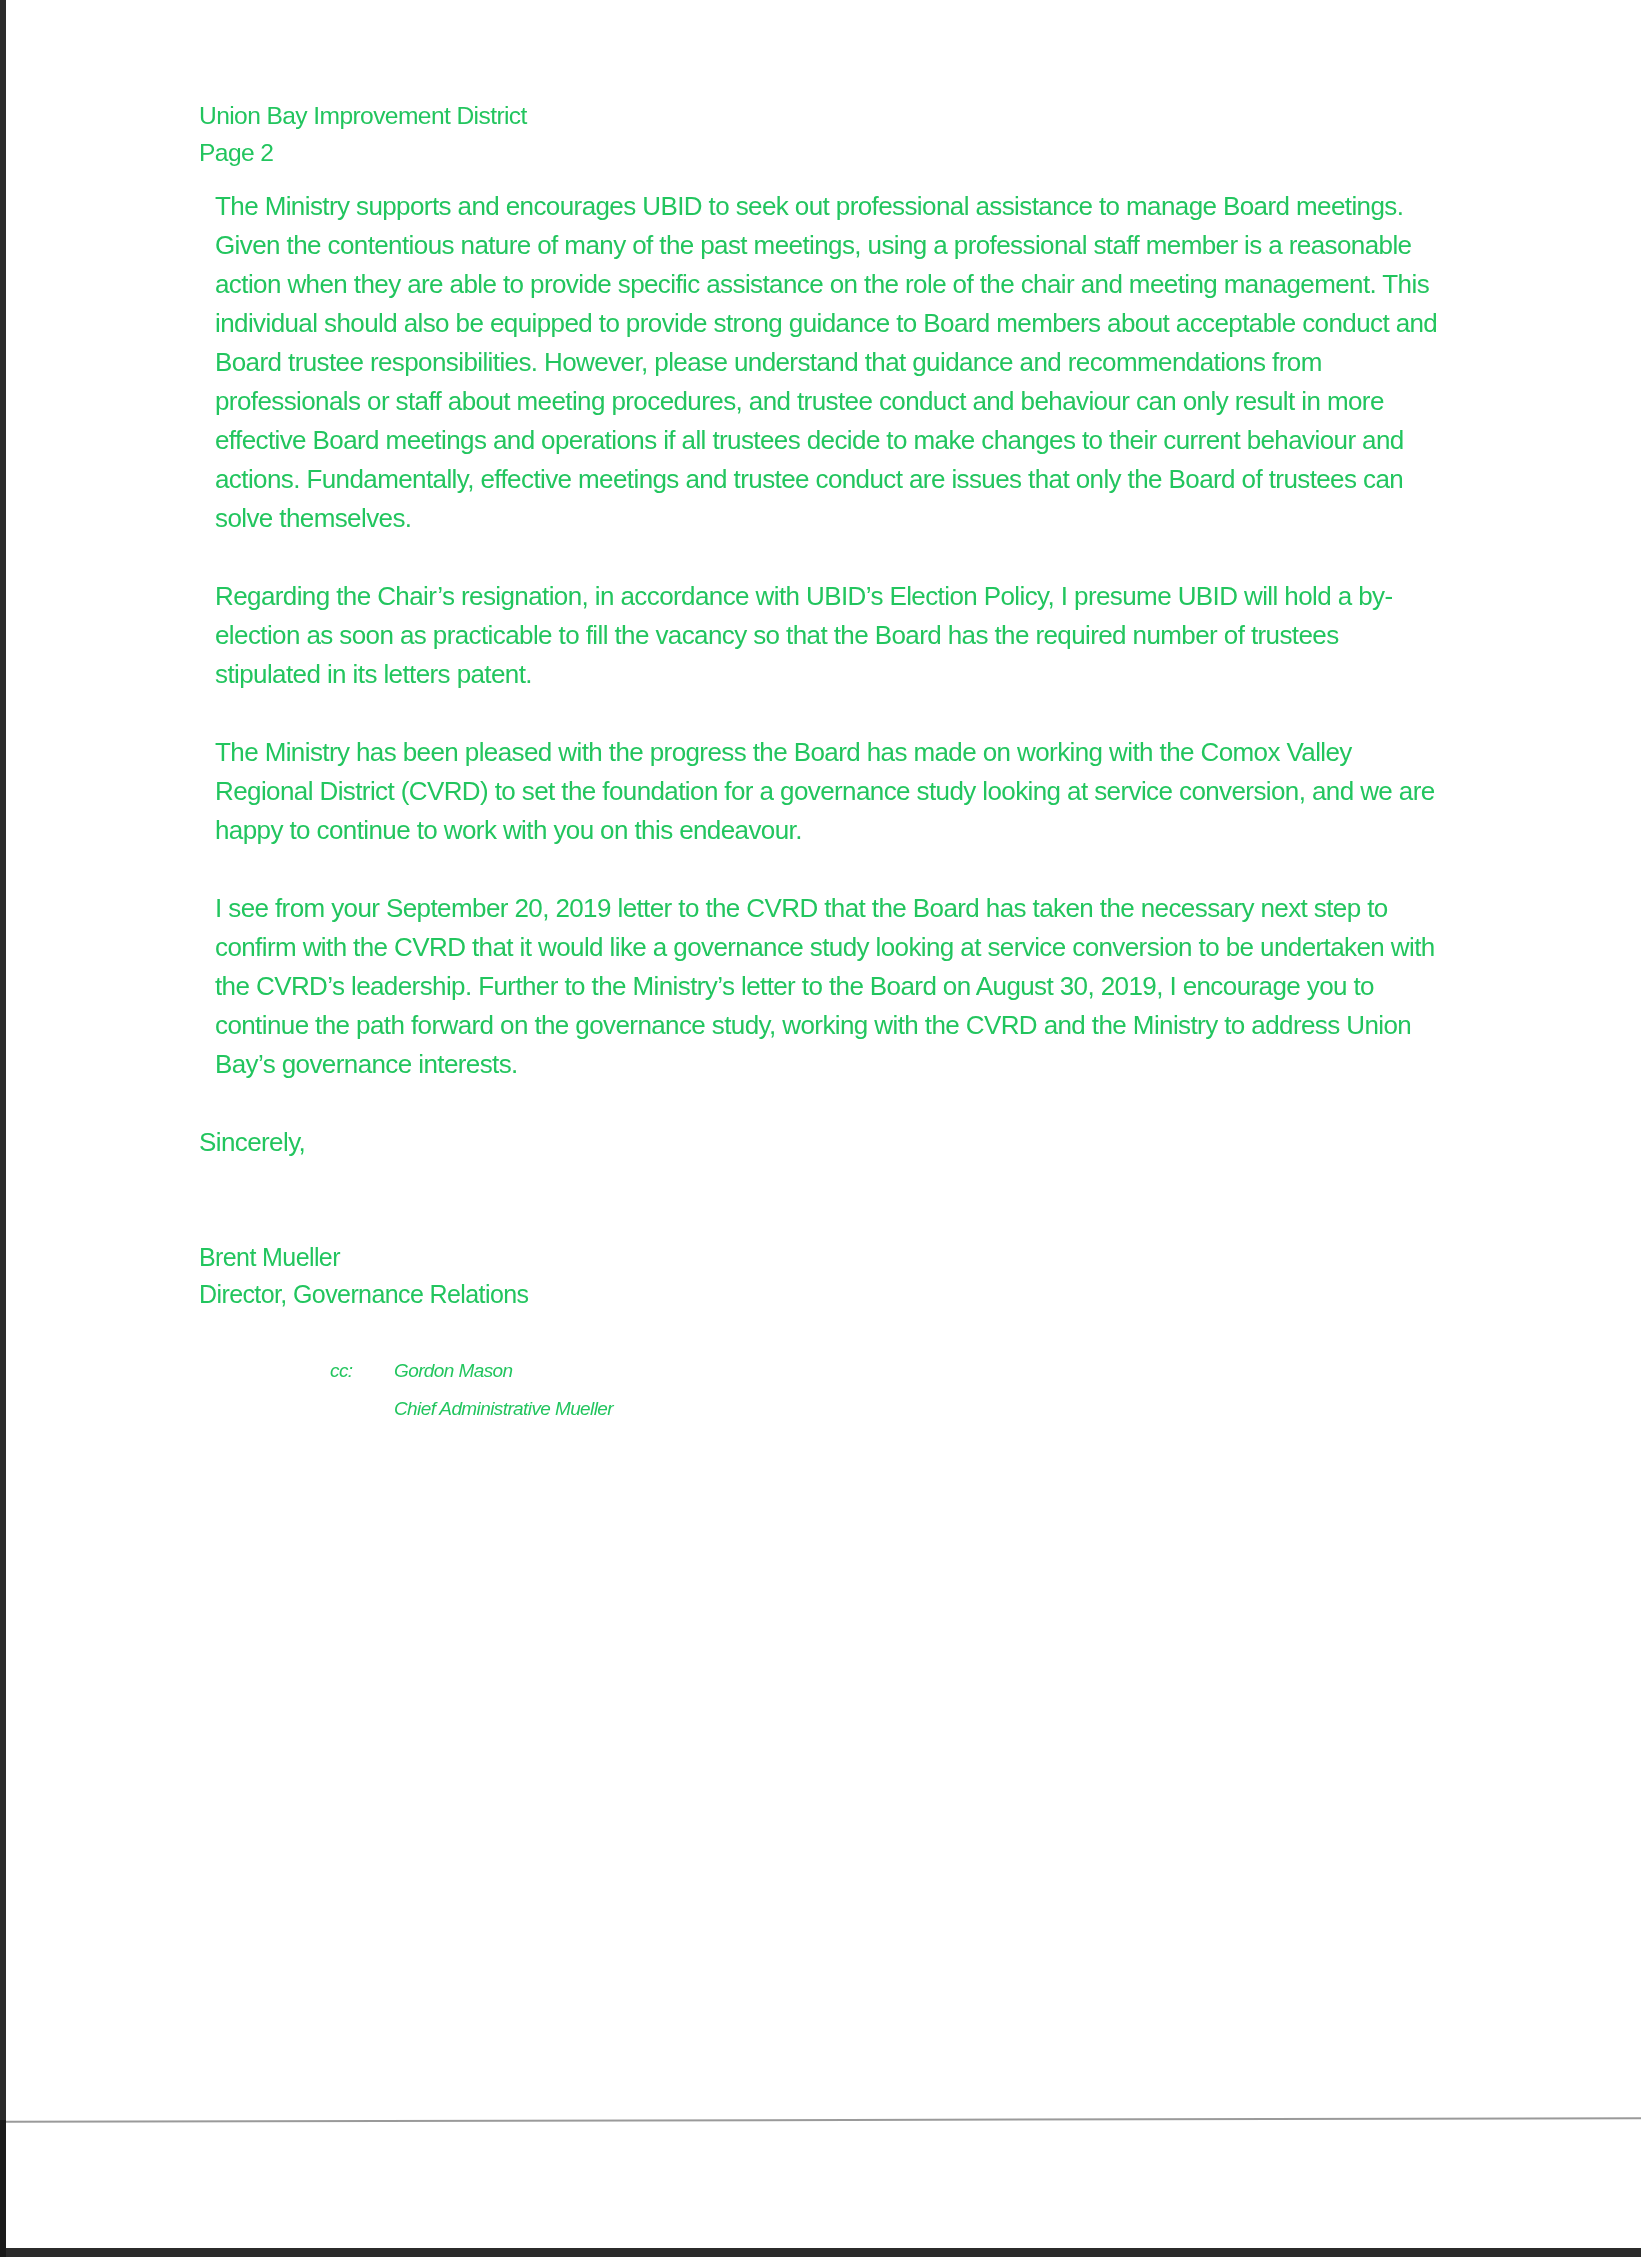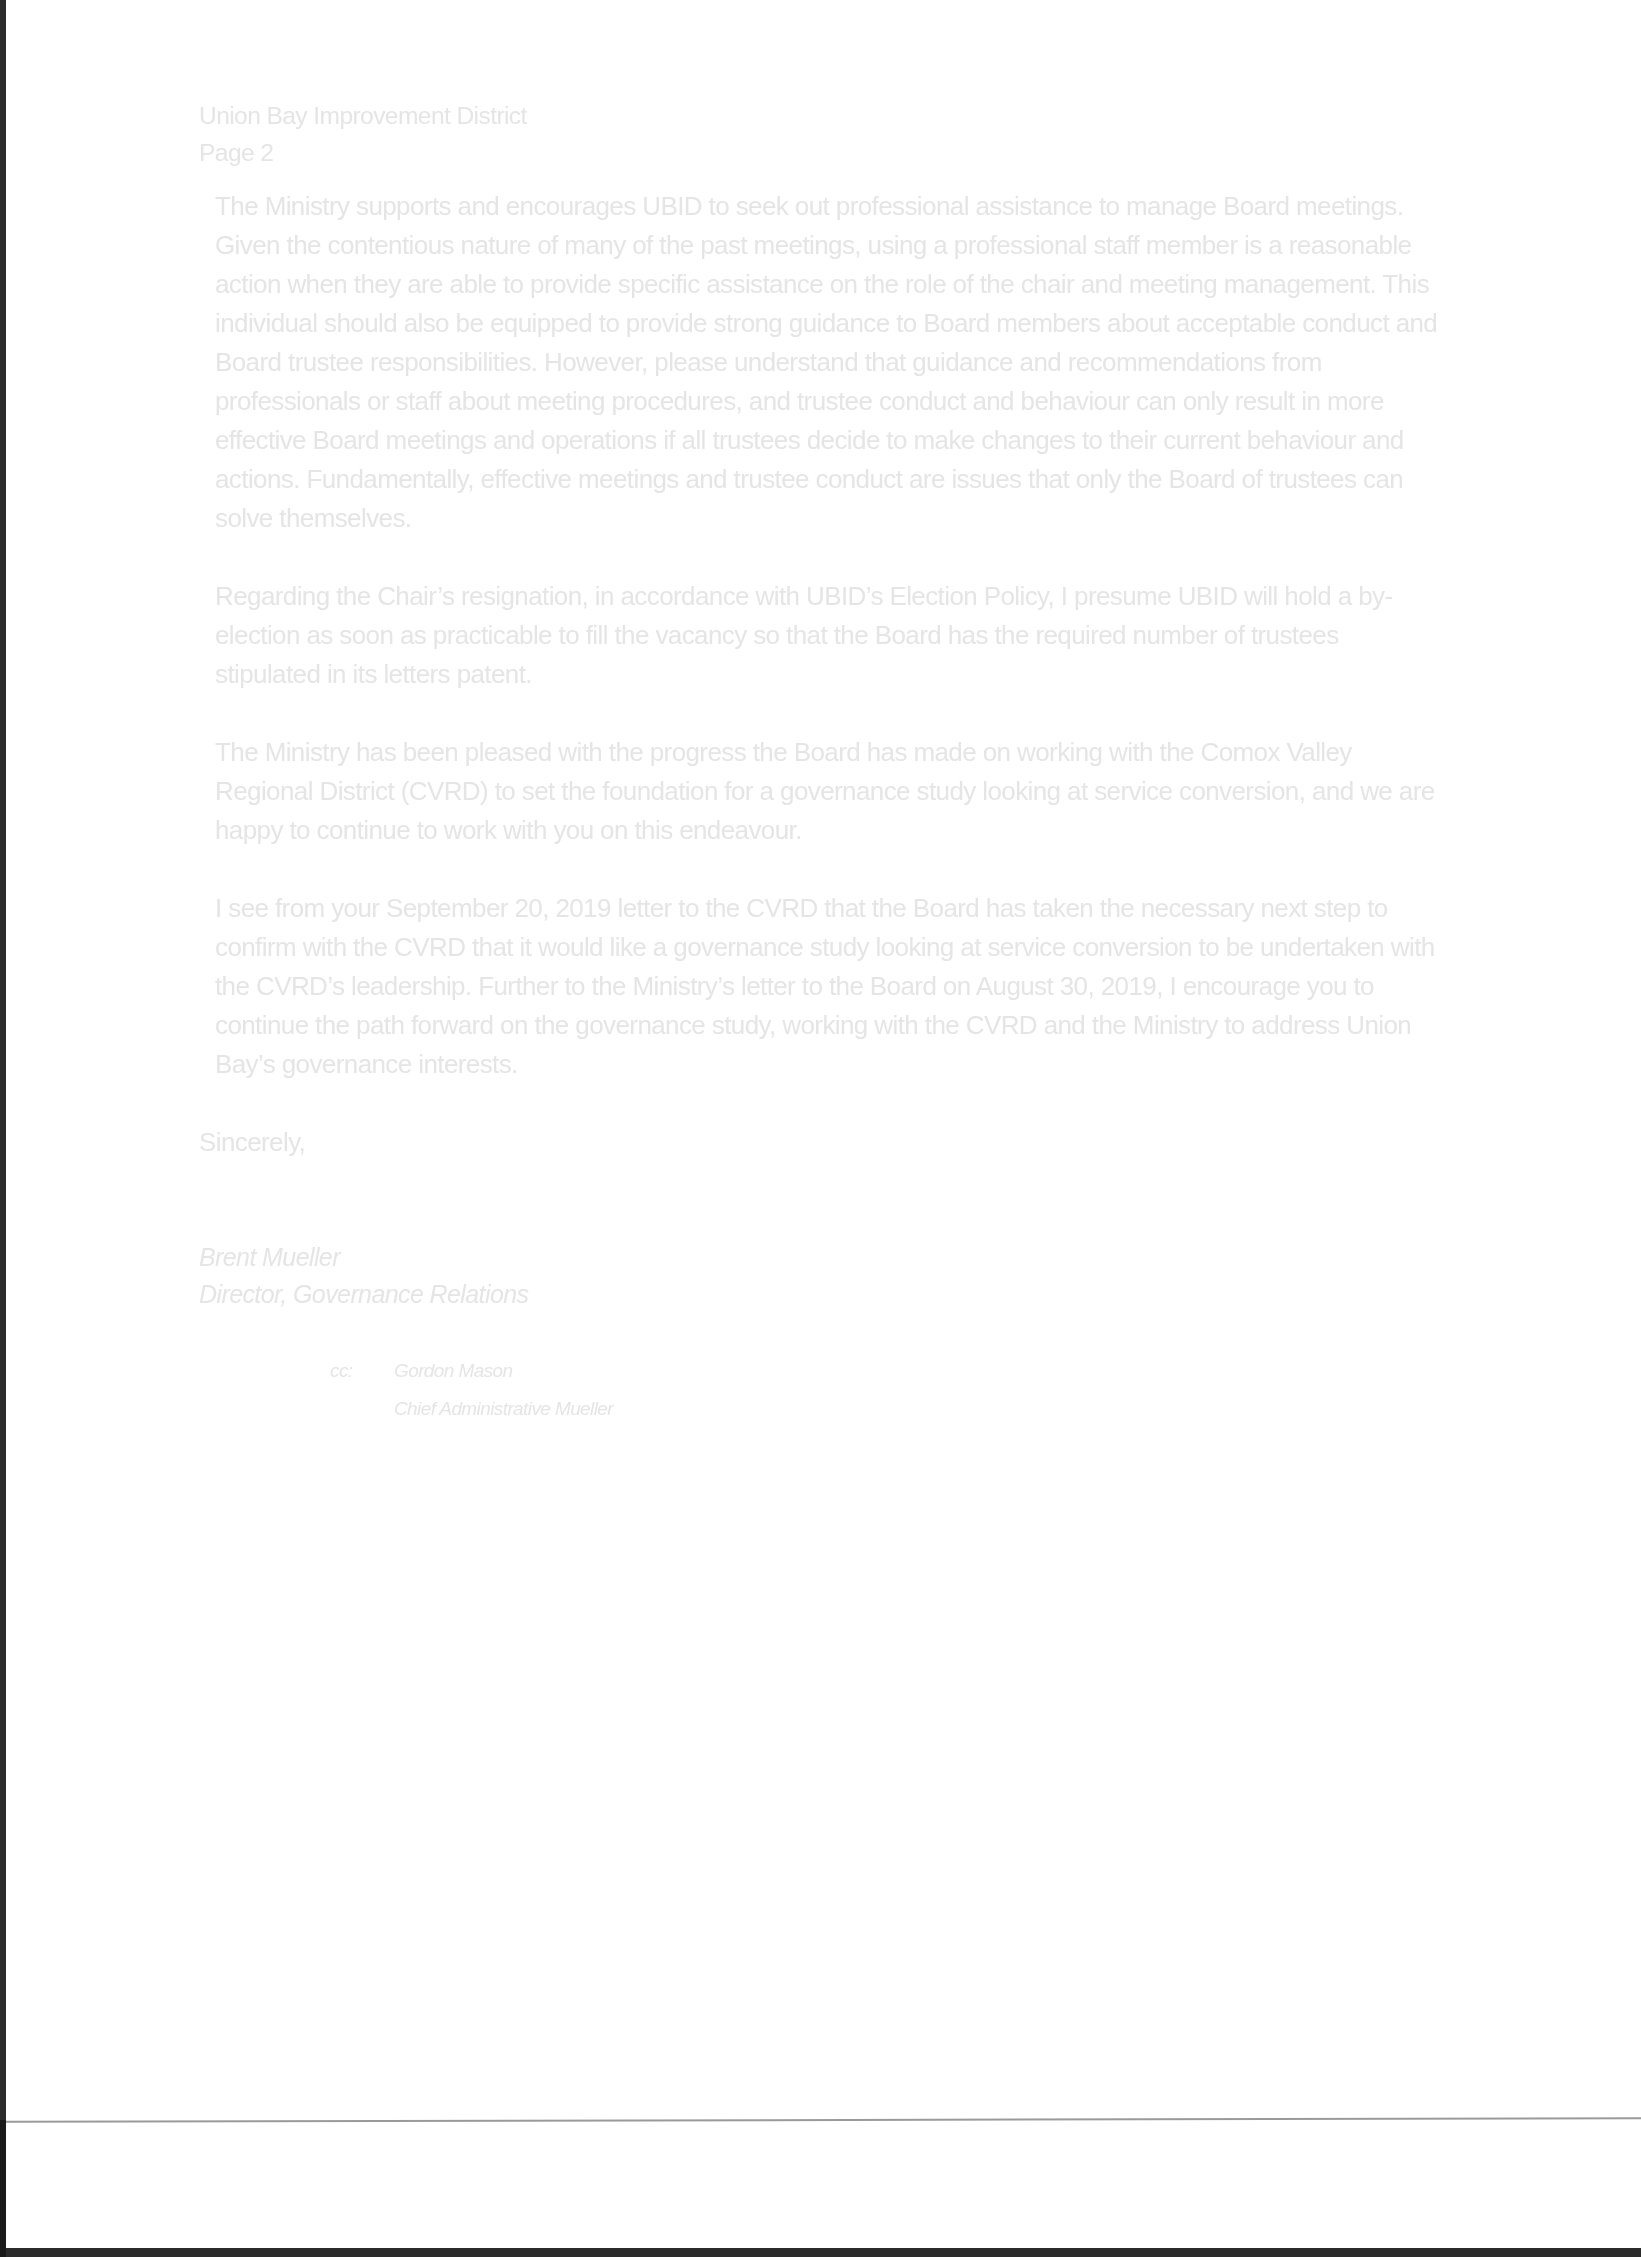--- a/index.html
+++ b/index.html
@@ -28,7 +28,7 @@
       width: 1255px;
       font-family: "Liberation Sans", sans-serif;
       font-size: 26px;
-      color: #e5e5e5;
+      color: #22c55e;
       letter-spacing: -0.6px;
     }
     .header-line { line-height: 37px; font-size: 24.6px; }

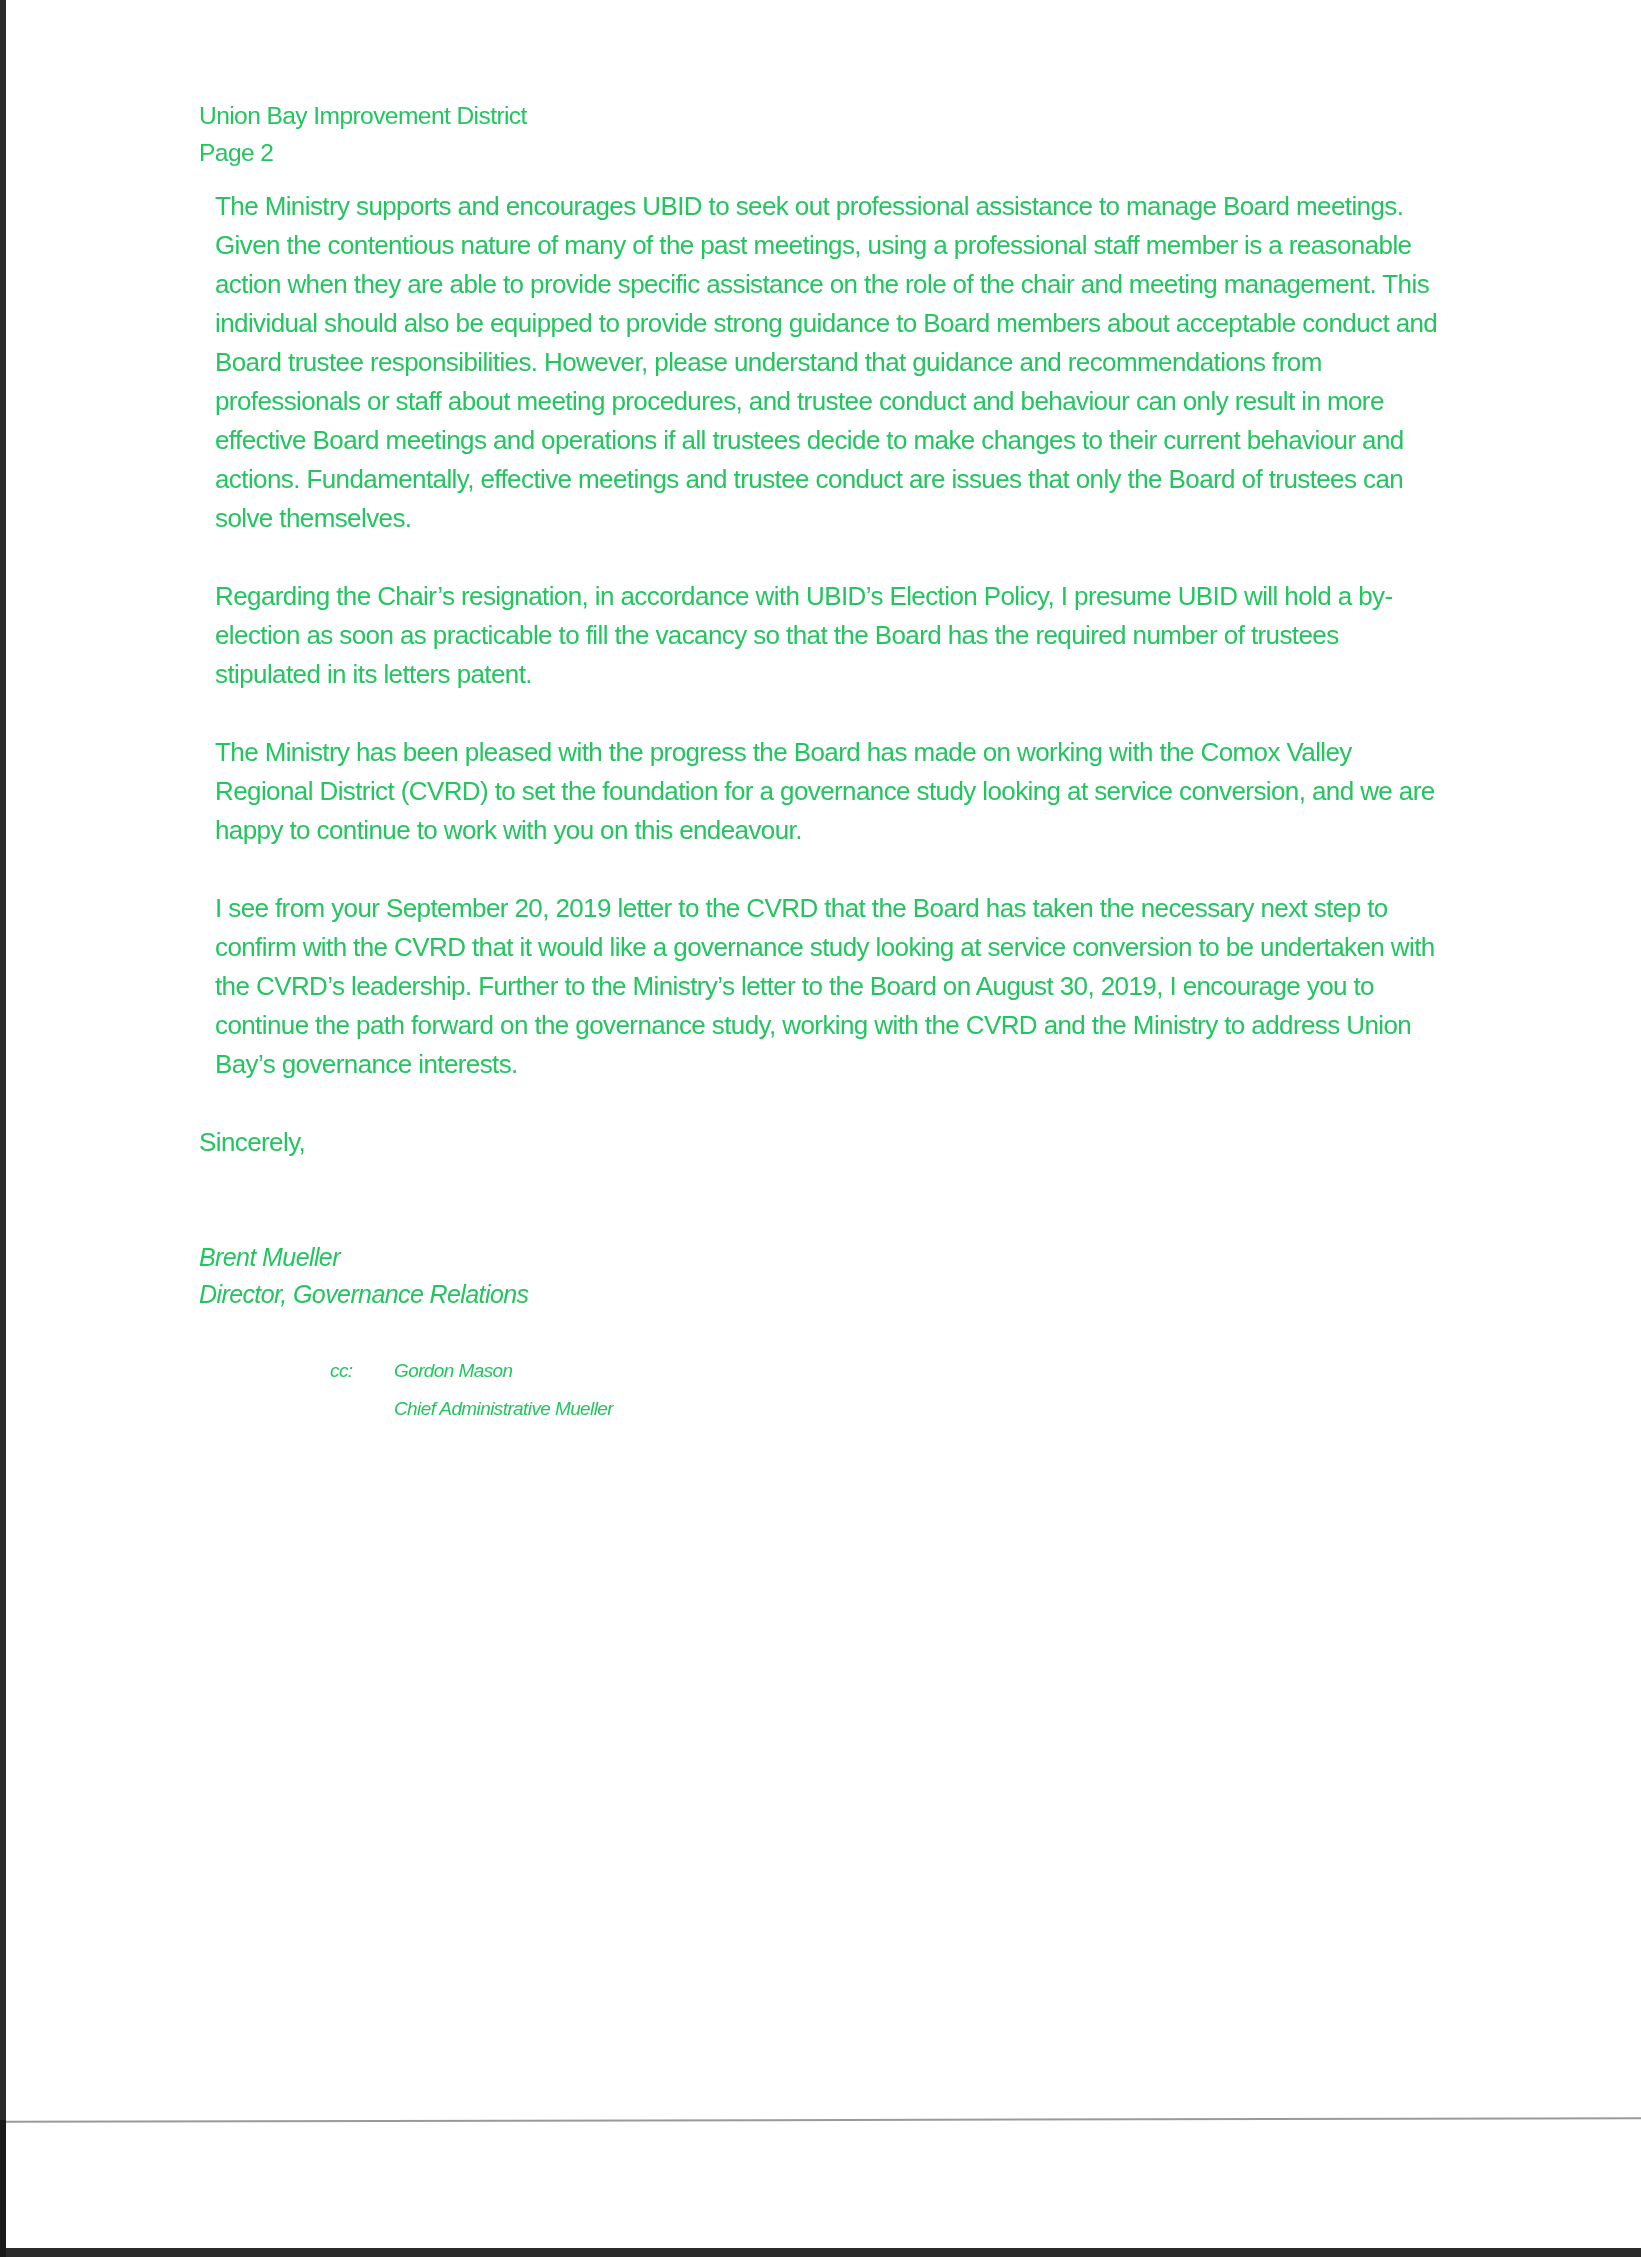--- a/index.html
+++ b/index.html
@@ -36,7 +36,7 @@
     .para + .para { margin-top: 39px; }
     .header { margin-bottom: 7.7px; }
     .closing { margin-top: 39px; line-height: 39px; }
-    .signature { margin-top: 77px; line-height: 37px; font-size: 25px; font-style: italic; }
+    .signature { margin-top: 77px; line-height: 37px; font-size: 25px; }
     .cc {
       margin-top: 39px; margin-left: 131px;
       display: grid; grid-template-columns: 64px auto;

